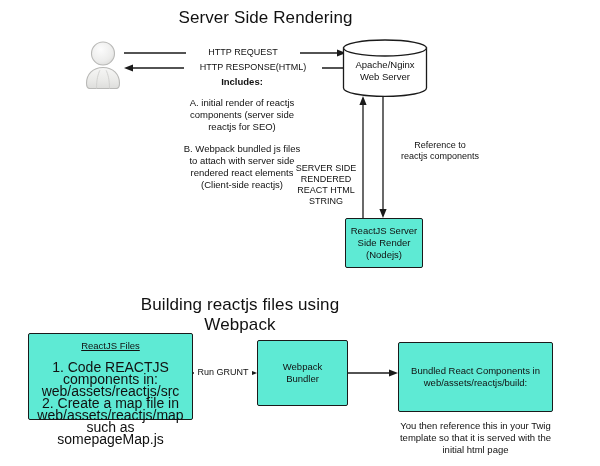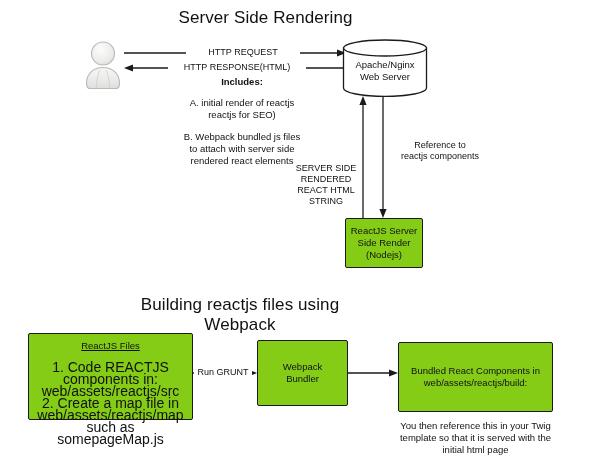--- a/index.html
+++ b/index.html
@@ -152,7 +152,7 @@
       <polygon points="0,6 9,2.4 9,9.6" fill="#1a1a1a"></polygon>
     </svg>
   </div>
-  <div class="abs edge-label" style="left:168px; top:62px; width:134px;">HTTP RESPONSE(HTML)</div>
+  <div class="abs edge-label" style="left:184px; top:62px; width:134px;">HTTP RESPONSE(HTML)</div>
 
   <div class="abs" style="left:180px; top:76px; width:124px;">
     <div class="txt txt-bold">Includes:</div>

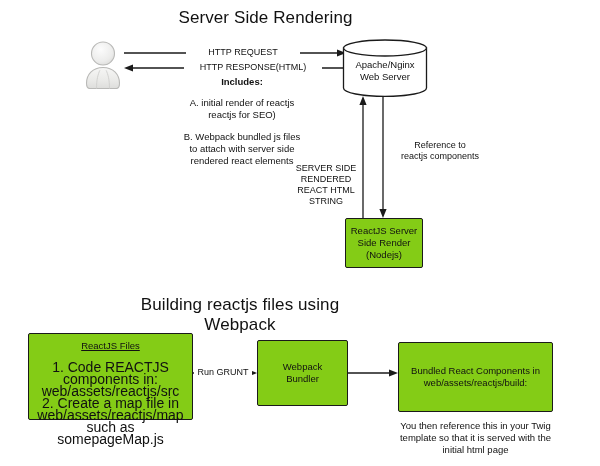--- a/index.html
+++ b/index.html
@@ -159,6 +159,7 @@
     <div style="height:9px;"></div>
     <div class="txt">
       <div>A. initial render of reactjs</div>
+      <div>components (server side</div>
       <div>reactjs for SEO)</div>
     </div>
     <div style="height:10px;"></div>

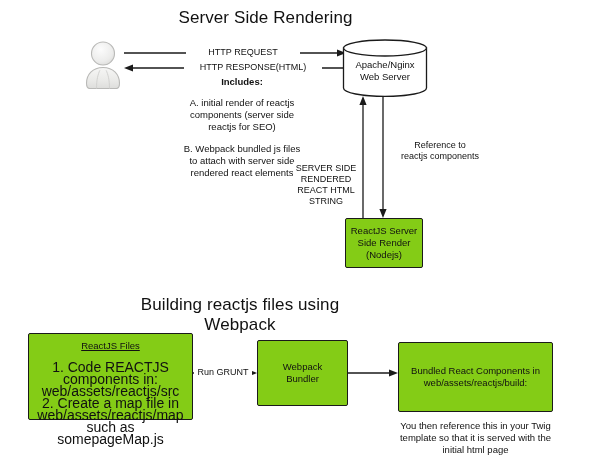--- a/index.html
+++ b/index.html
@@ -167,6 +167,7 @@
       <div>B. Webpack bundled js files</div>
       <div>to attach with server side</div>
       <div>rendered react elements</div>
+      <div>(Client-side reactjs)</div>
     </div>
   </div>
 

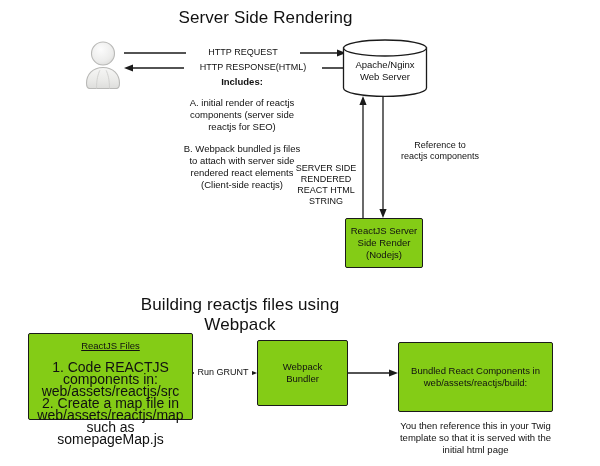--- a/index.html
+++ b/index.html
@@ -59,7 +59,7 @@
     box-sizing: border-box;
     border: 1.3px solid #1a1a1a;
     border-radius: 2px;
-    background: #84cc16;
+    background: #5eead4;
     display: flex;
     align-items: center;
     justify-content: center;

